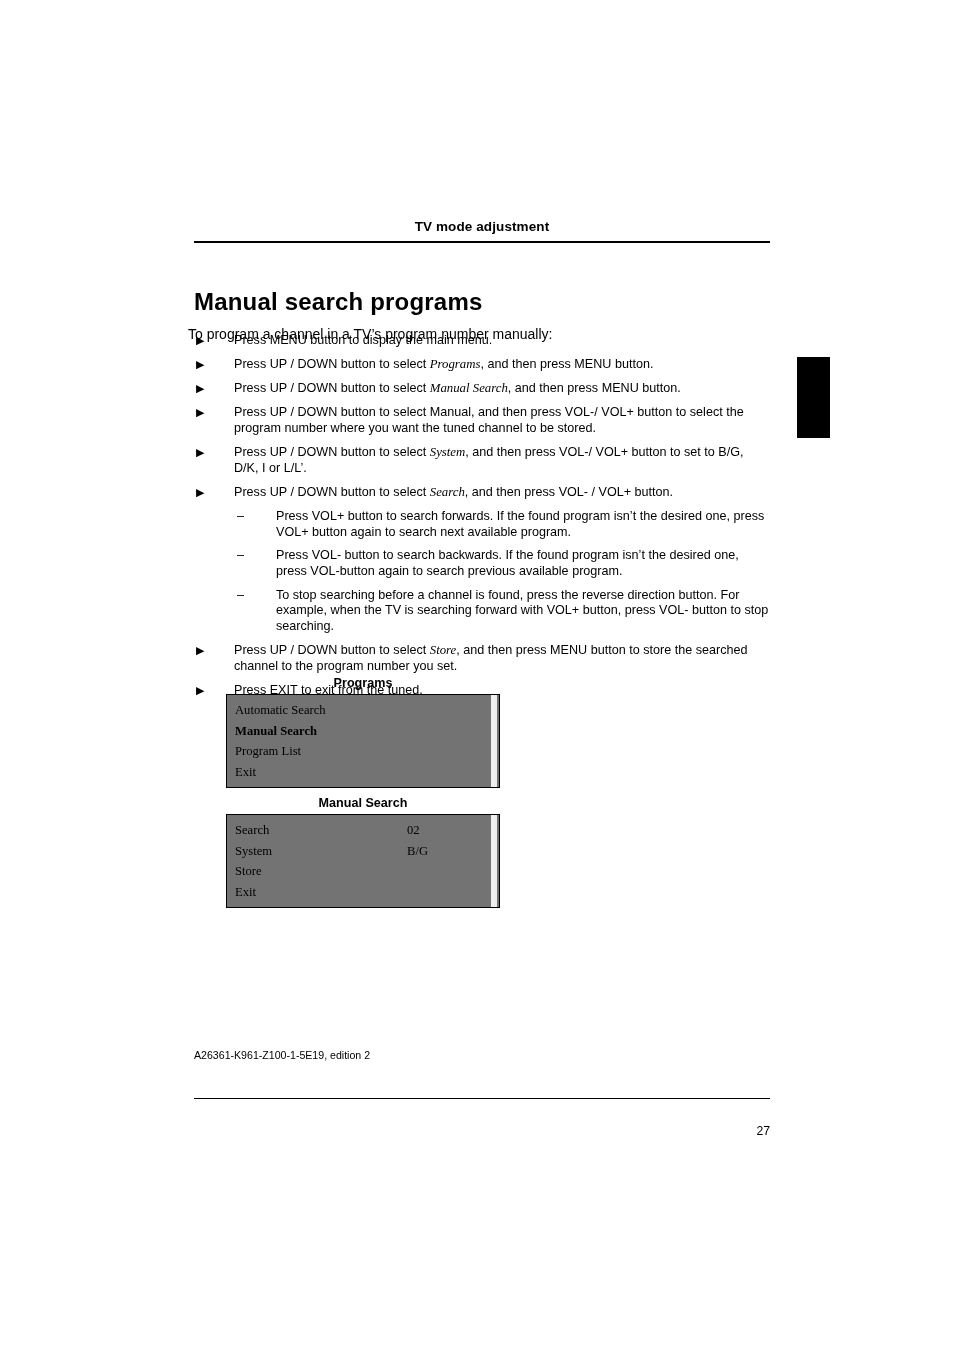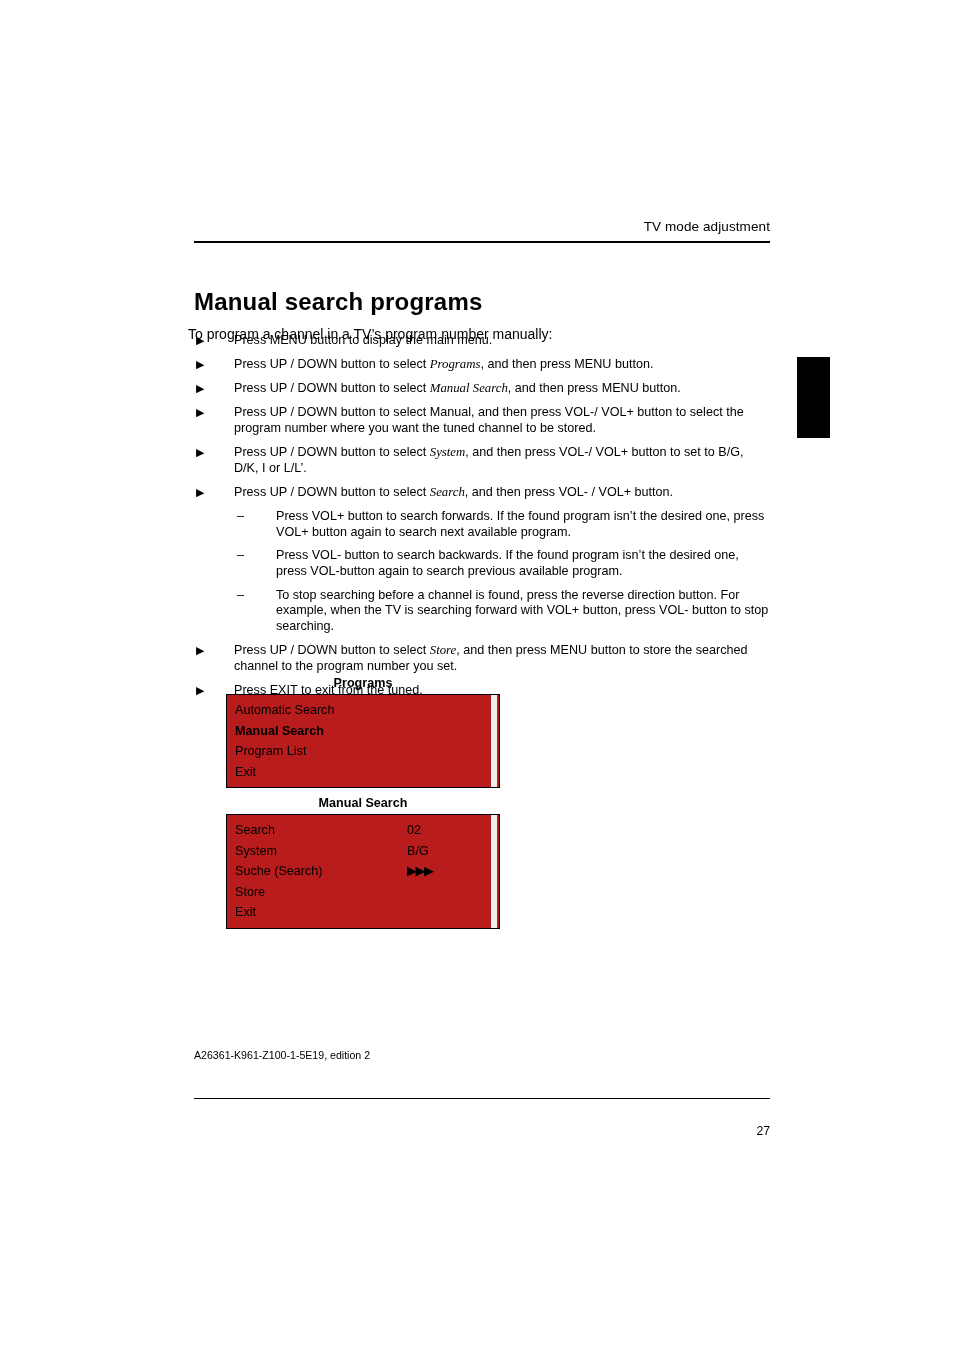--- a/index.html
+++ b/index.html
@@ -26,9 +26,9 @@
     left: 194px;
     top: 219px;
     width: 576px;
-    text-align: right;
+    text-align: center;
     font-size: 13.5px;
-    font-weight: normal;
+    font-weight: bold;
     letter-spacing: 0.1px;
   }
   .header-rule {

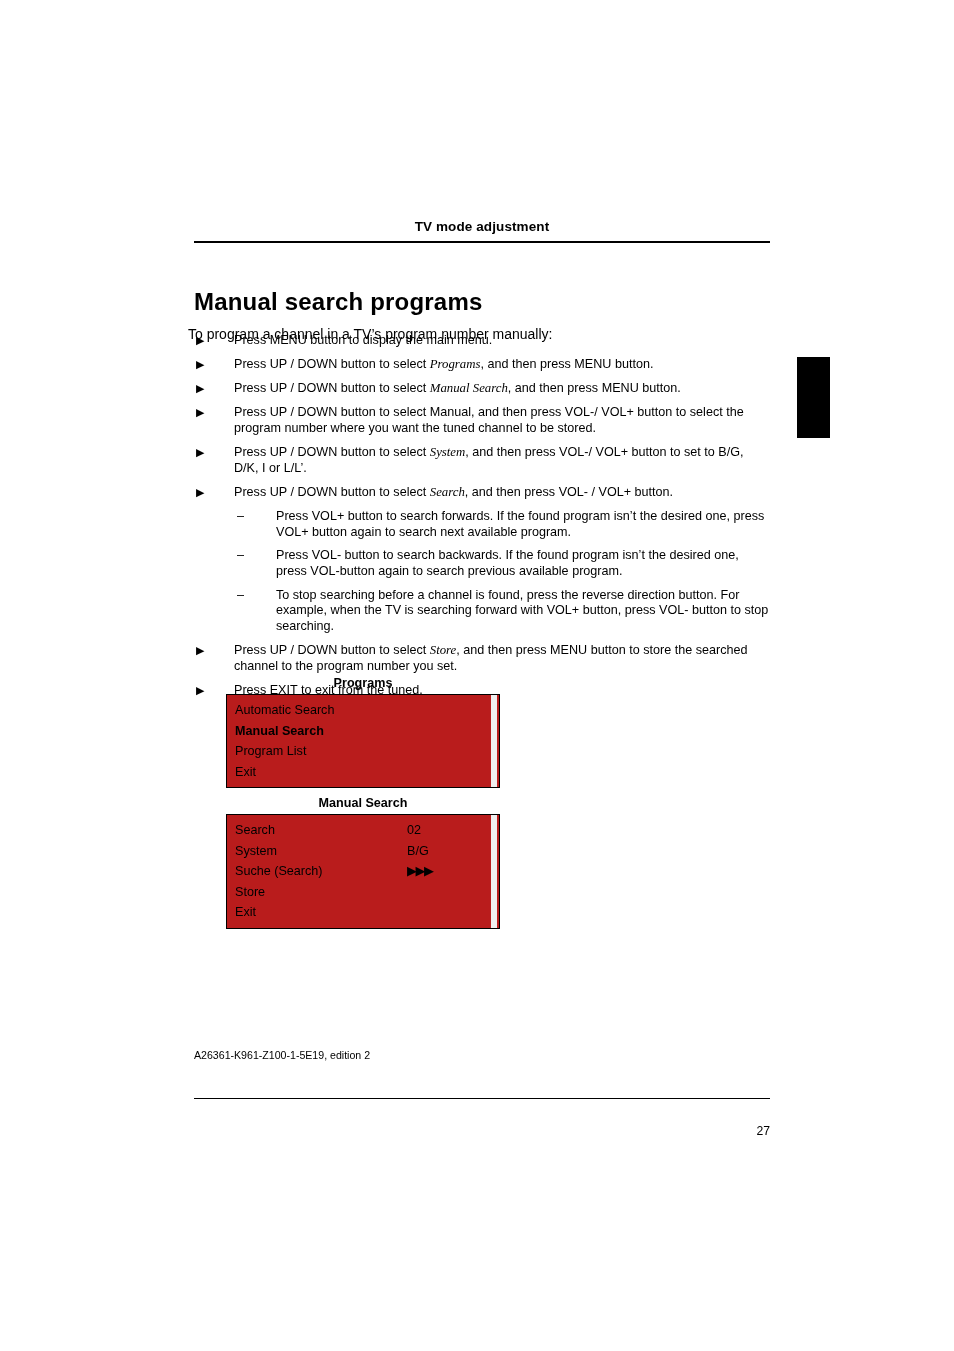--- a/index.html
+++ b/index.html
@@ -129,9 +129,10 @@
   }
   .menu-box {
     border: 1.6px solid #000000;
-    background: #b91c1c;
+    background: #737373;
     position: relative;
     padding: 5px 0 5px 0;
+    font-family: Liberation Serif, serif;
   }
   .menu-box::after {
     

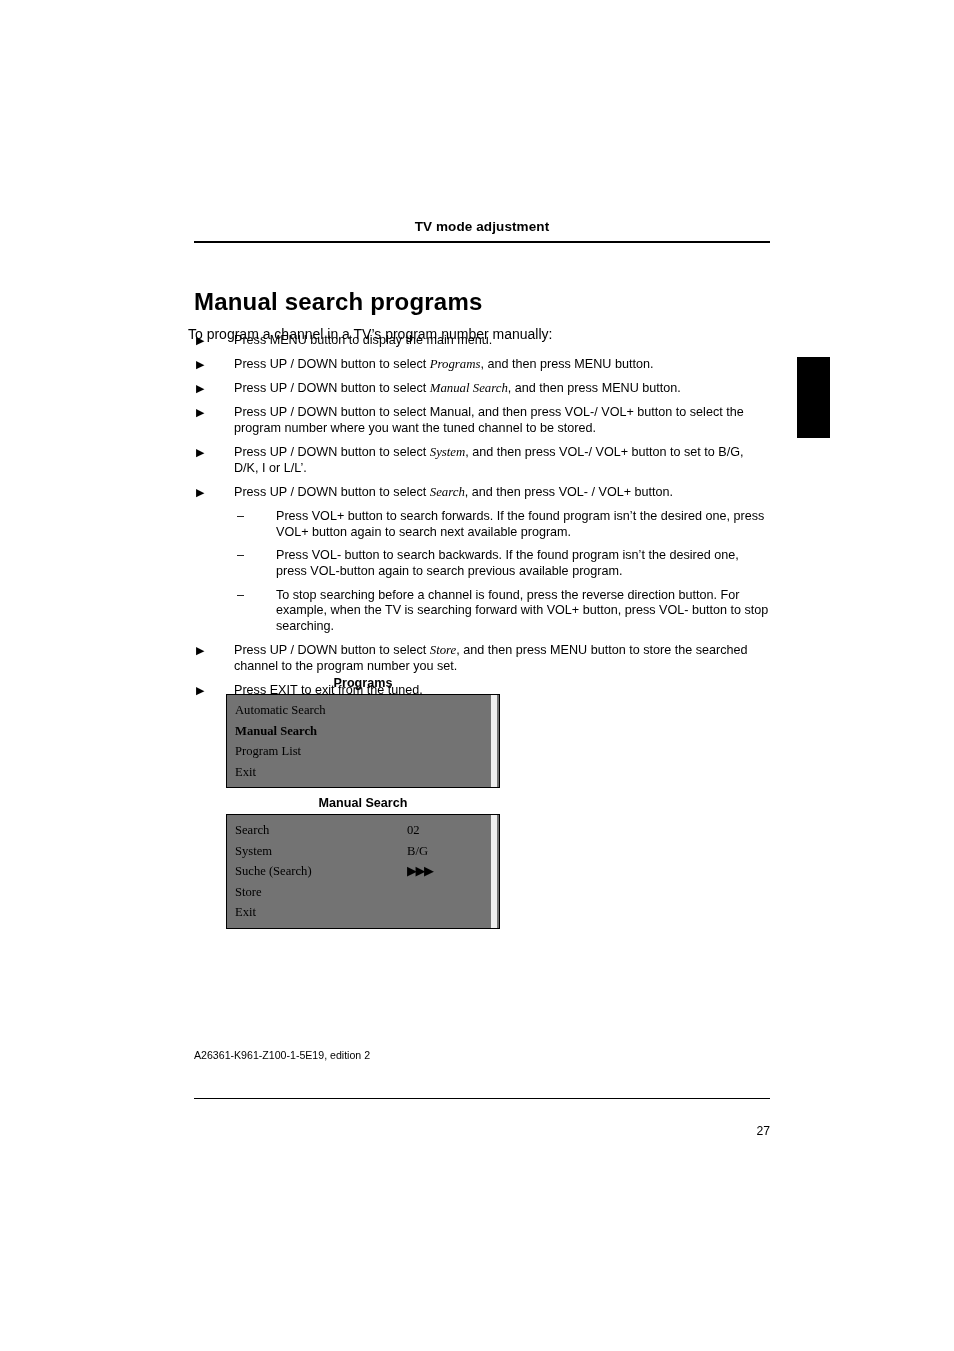--- a/index.html
+++ b/index.html
@@ -253,10 +253,6 @@
           <span class="value">B/G</span>
         </div>
         <div class="menu-row">
-          <span class="label">Suche (Search)</span>
-          <span class="value arrows">▶▶▶</span>
-        </div>
-        <div class="menu-row">
           <span class="label">Store</span>
           <span class="value"></span>
         </div>

